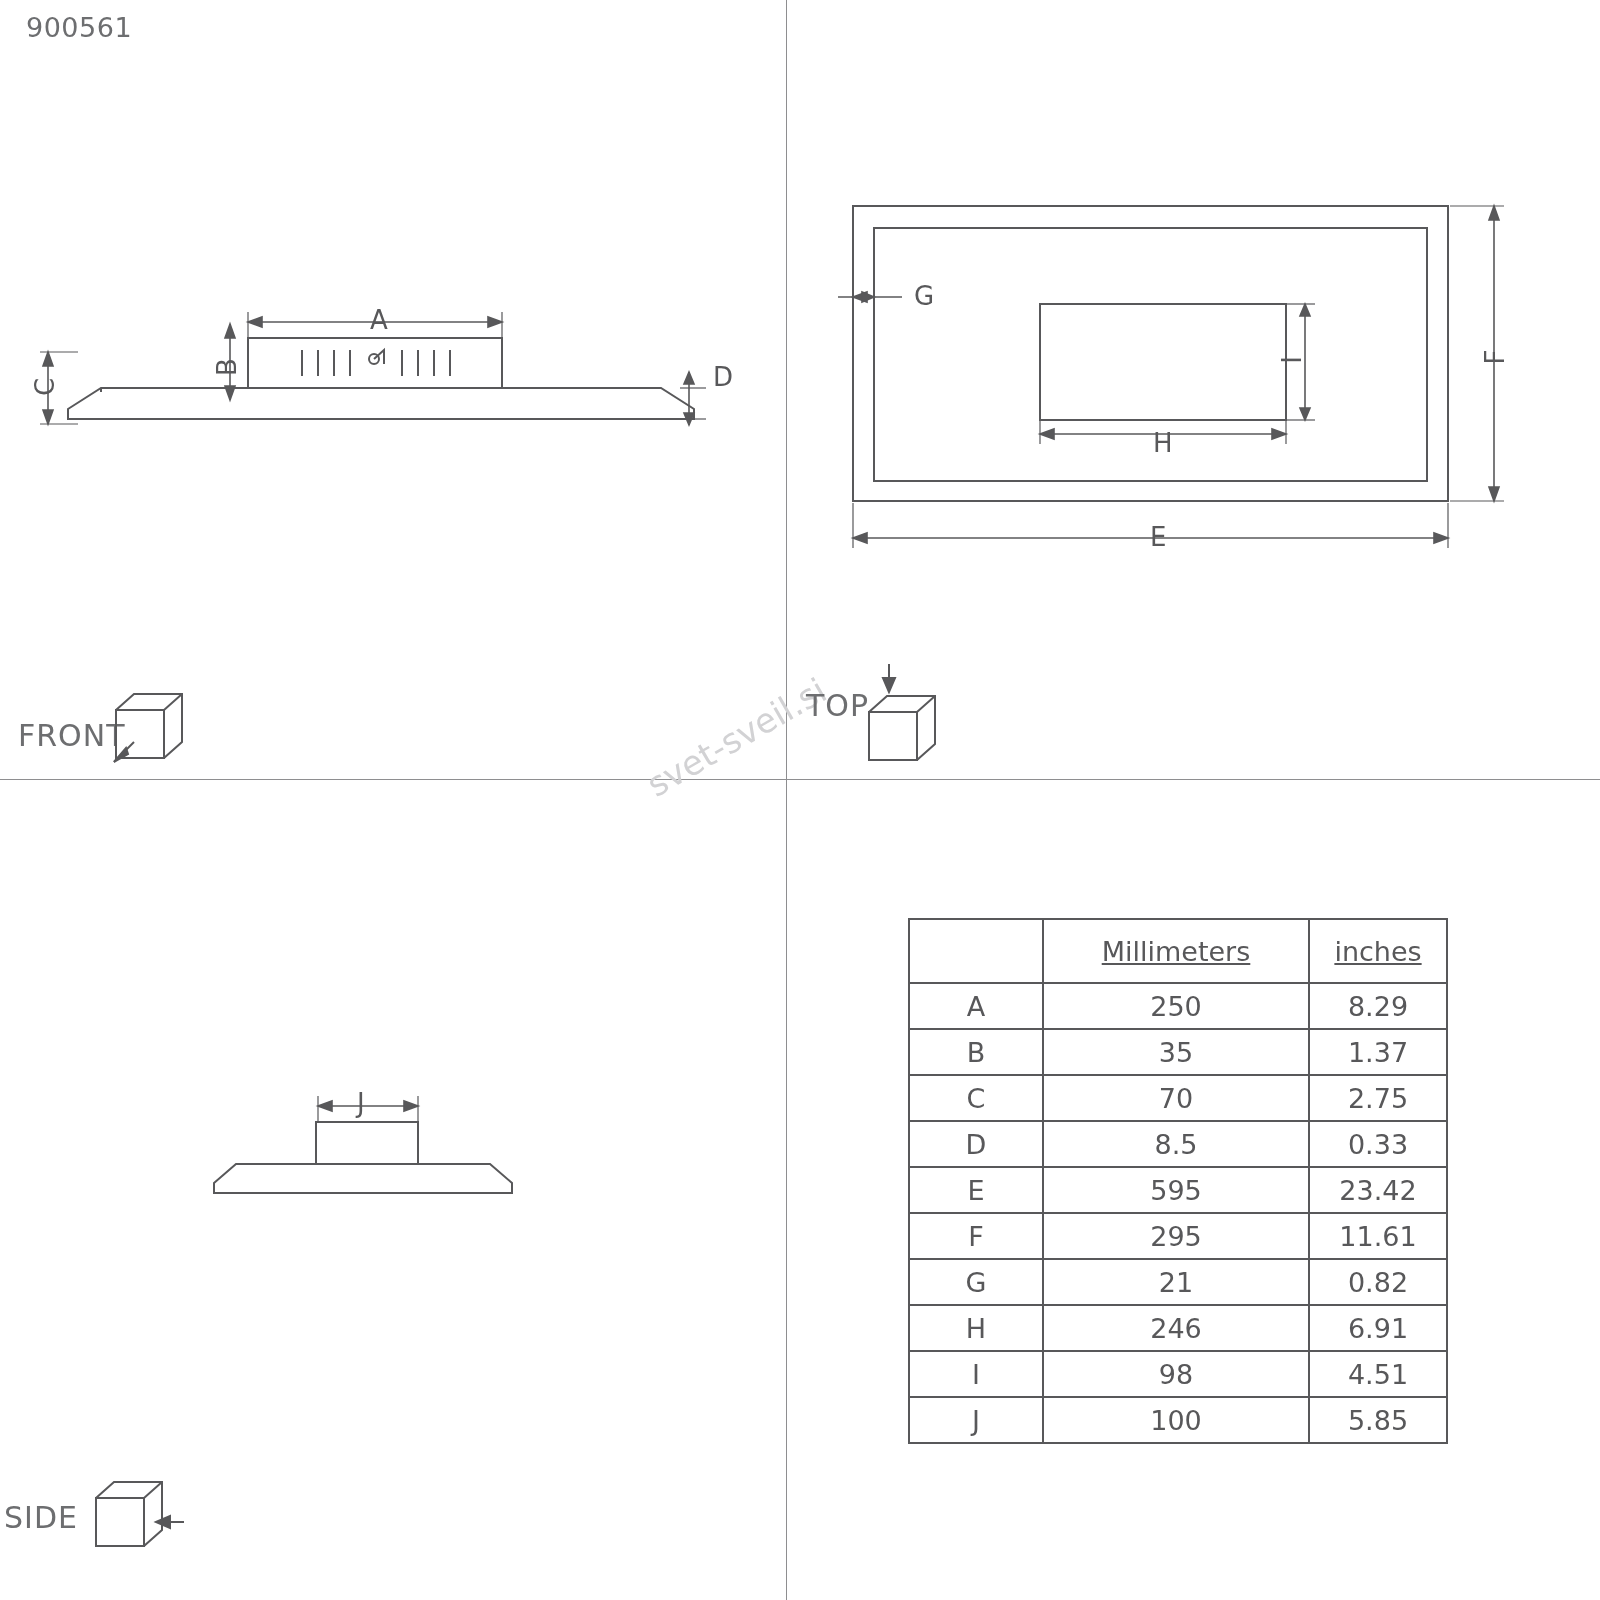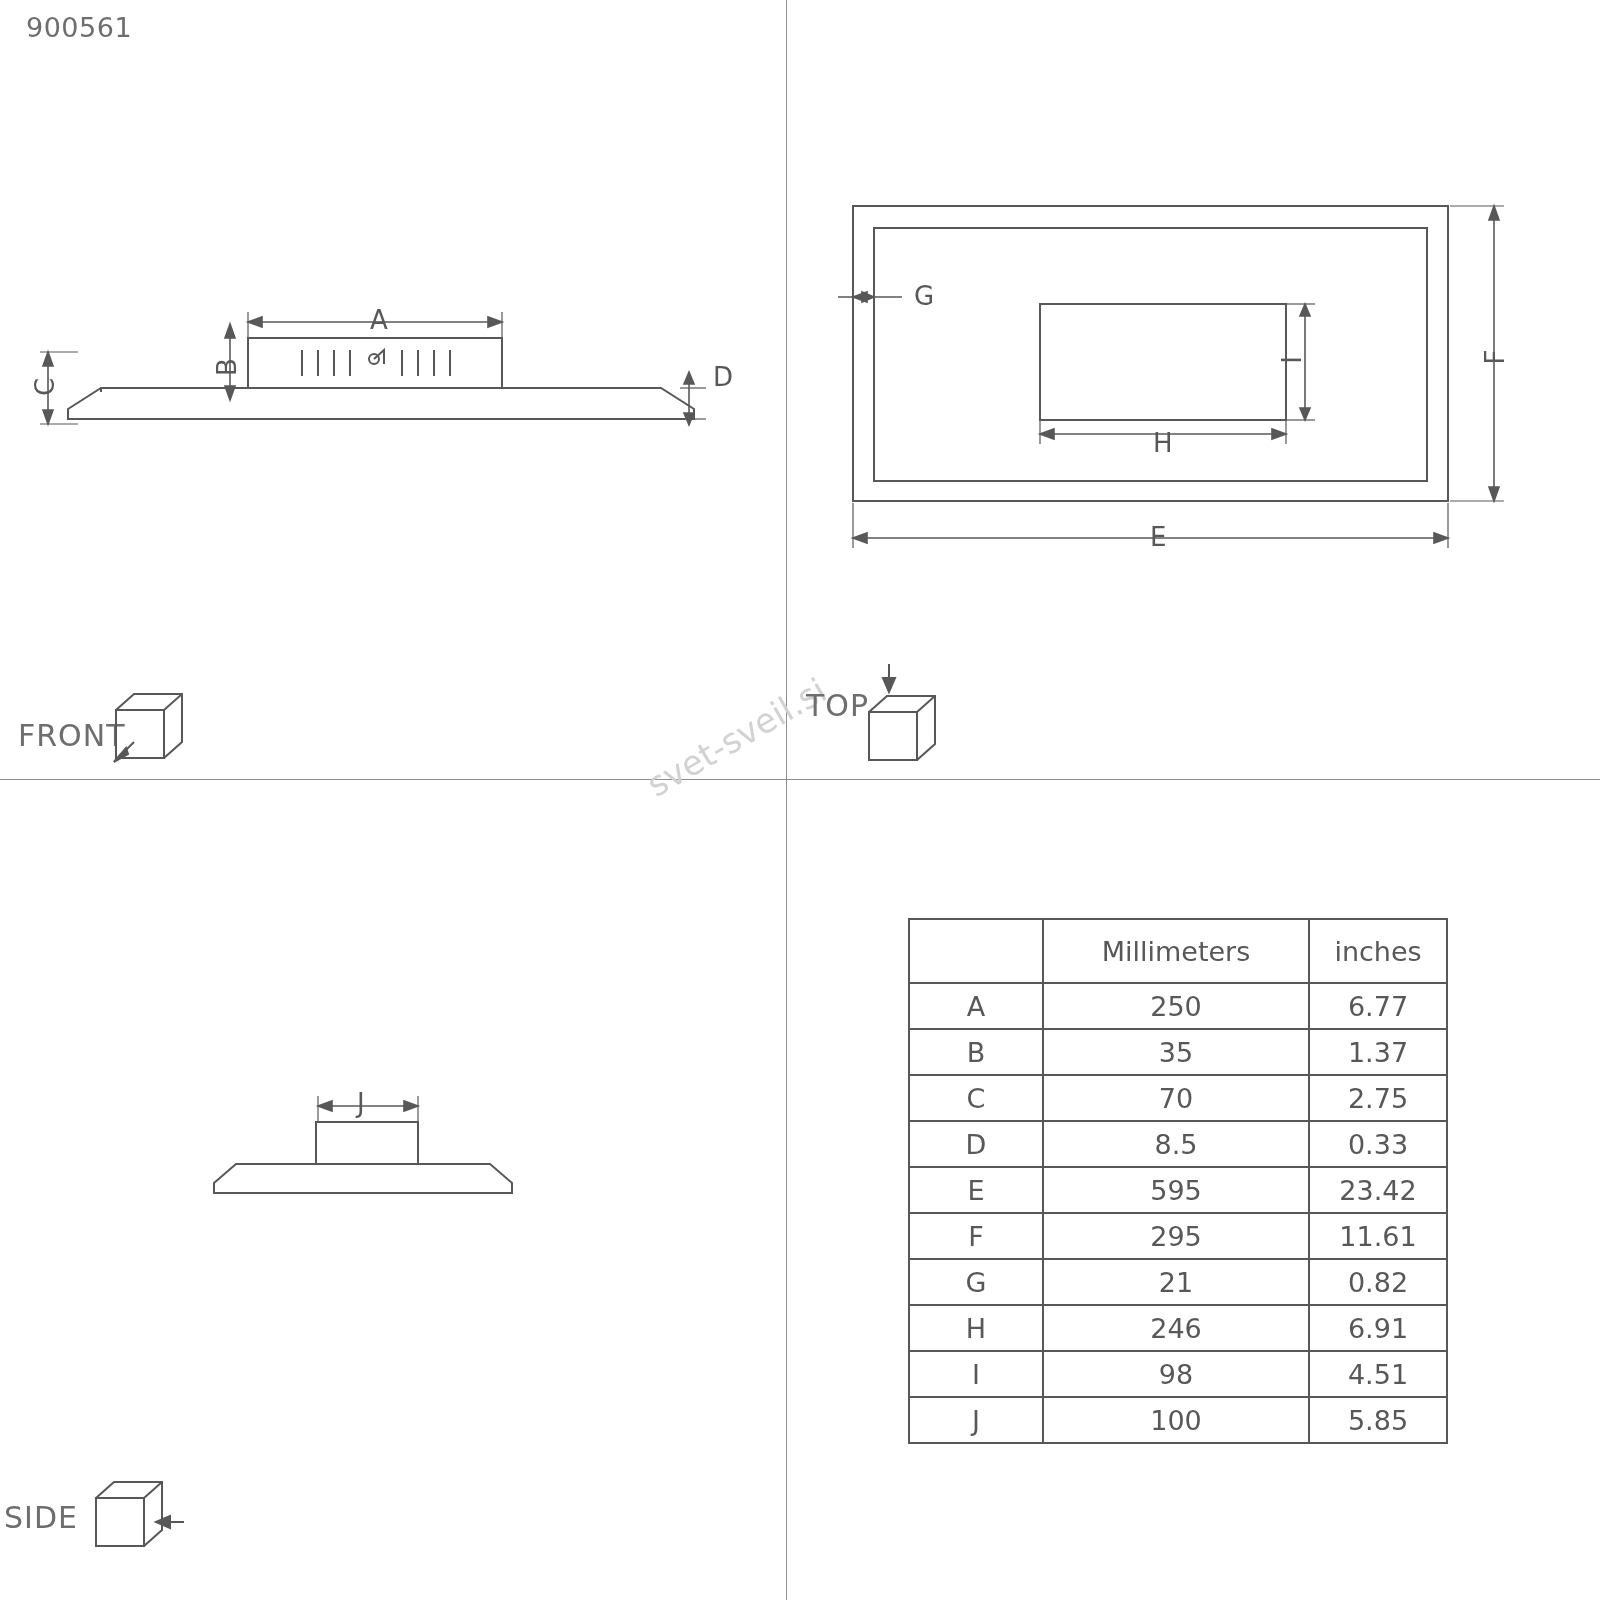--- a/index.html
+++ b/index.html
@@ -104,7 +104,7 @@
   .spec-table .c-label { width: 132px; }
   .spec-table .c-mm    { width: 264px; }
   .spec-table .c-in    { width: 136px; margin-left: 18px; }
-  .spec-table thead td { height: 62px; }
+  .spec-table thead td { height: 62px; text-decoration: underline; }
 </style>
 </head>
 <body>

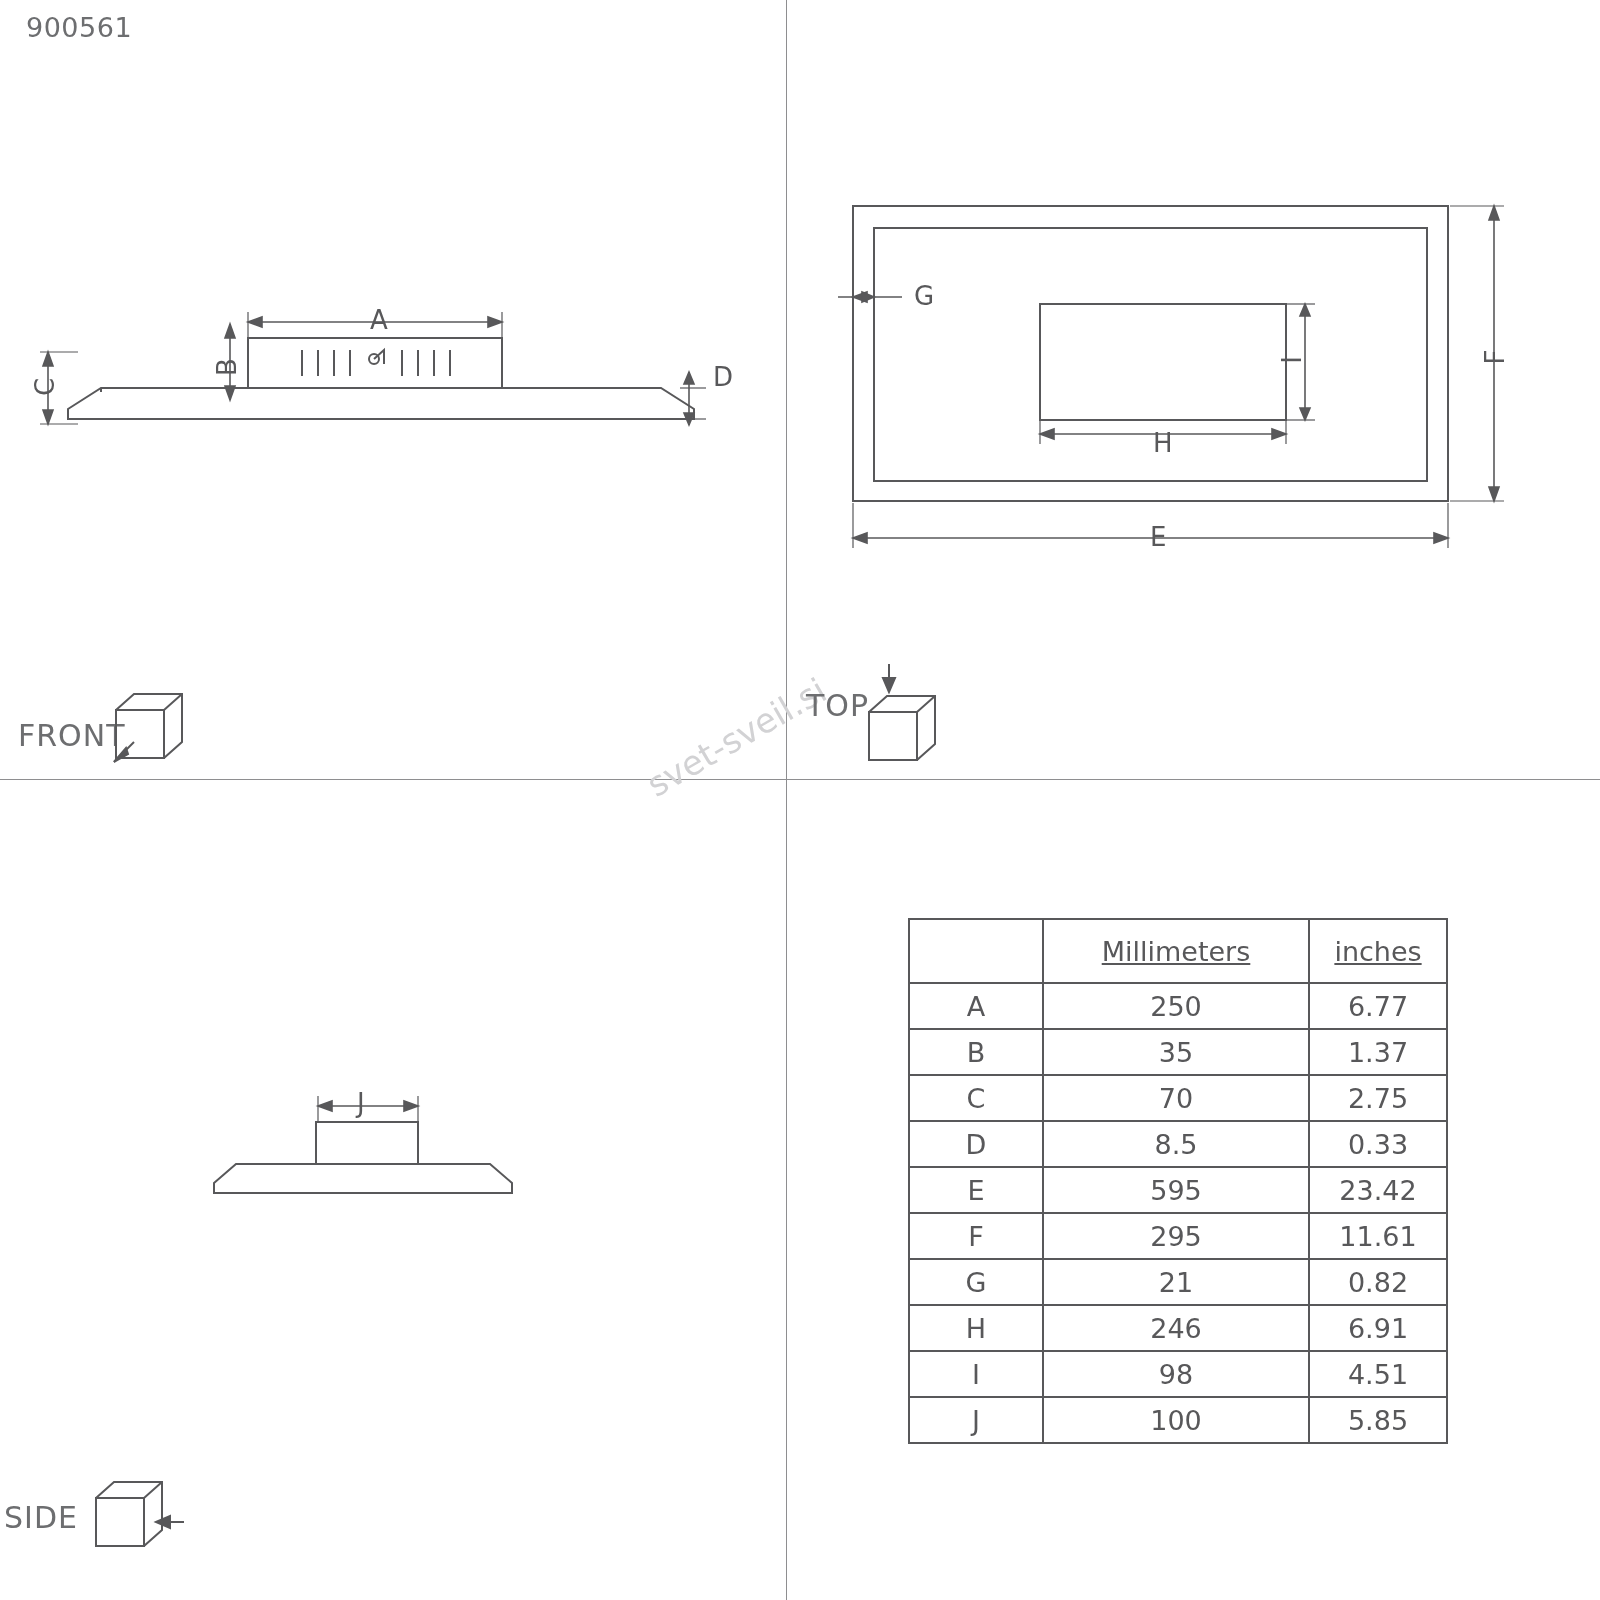--- a/index.html
+++ b/index.html
@@ -295,7 +295,7 @@
       <tr>
         <td>A</td>
         <td>250</td>
-        <td>6.77</td>
+        <td>8.29</td>
       </tr>
       <tr>
         <td>B</td>

